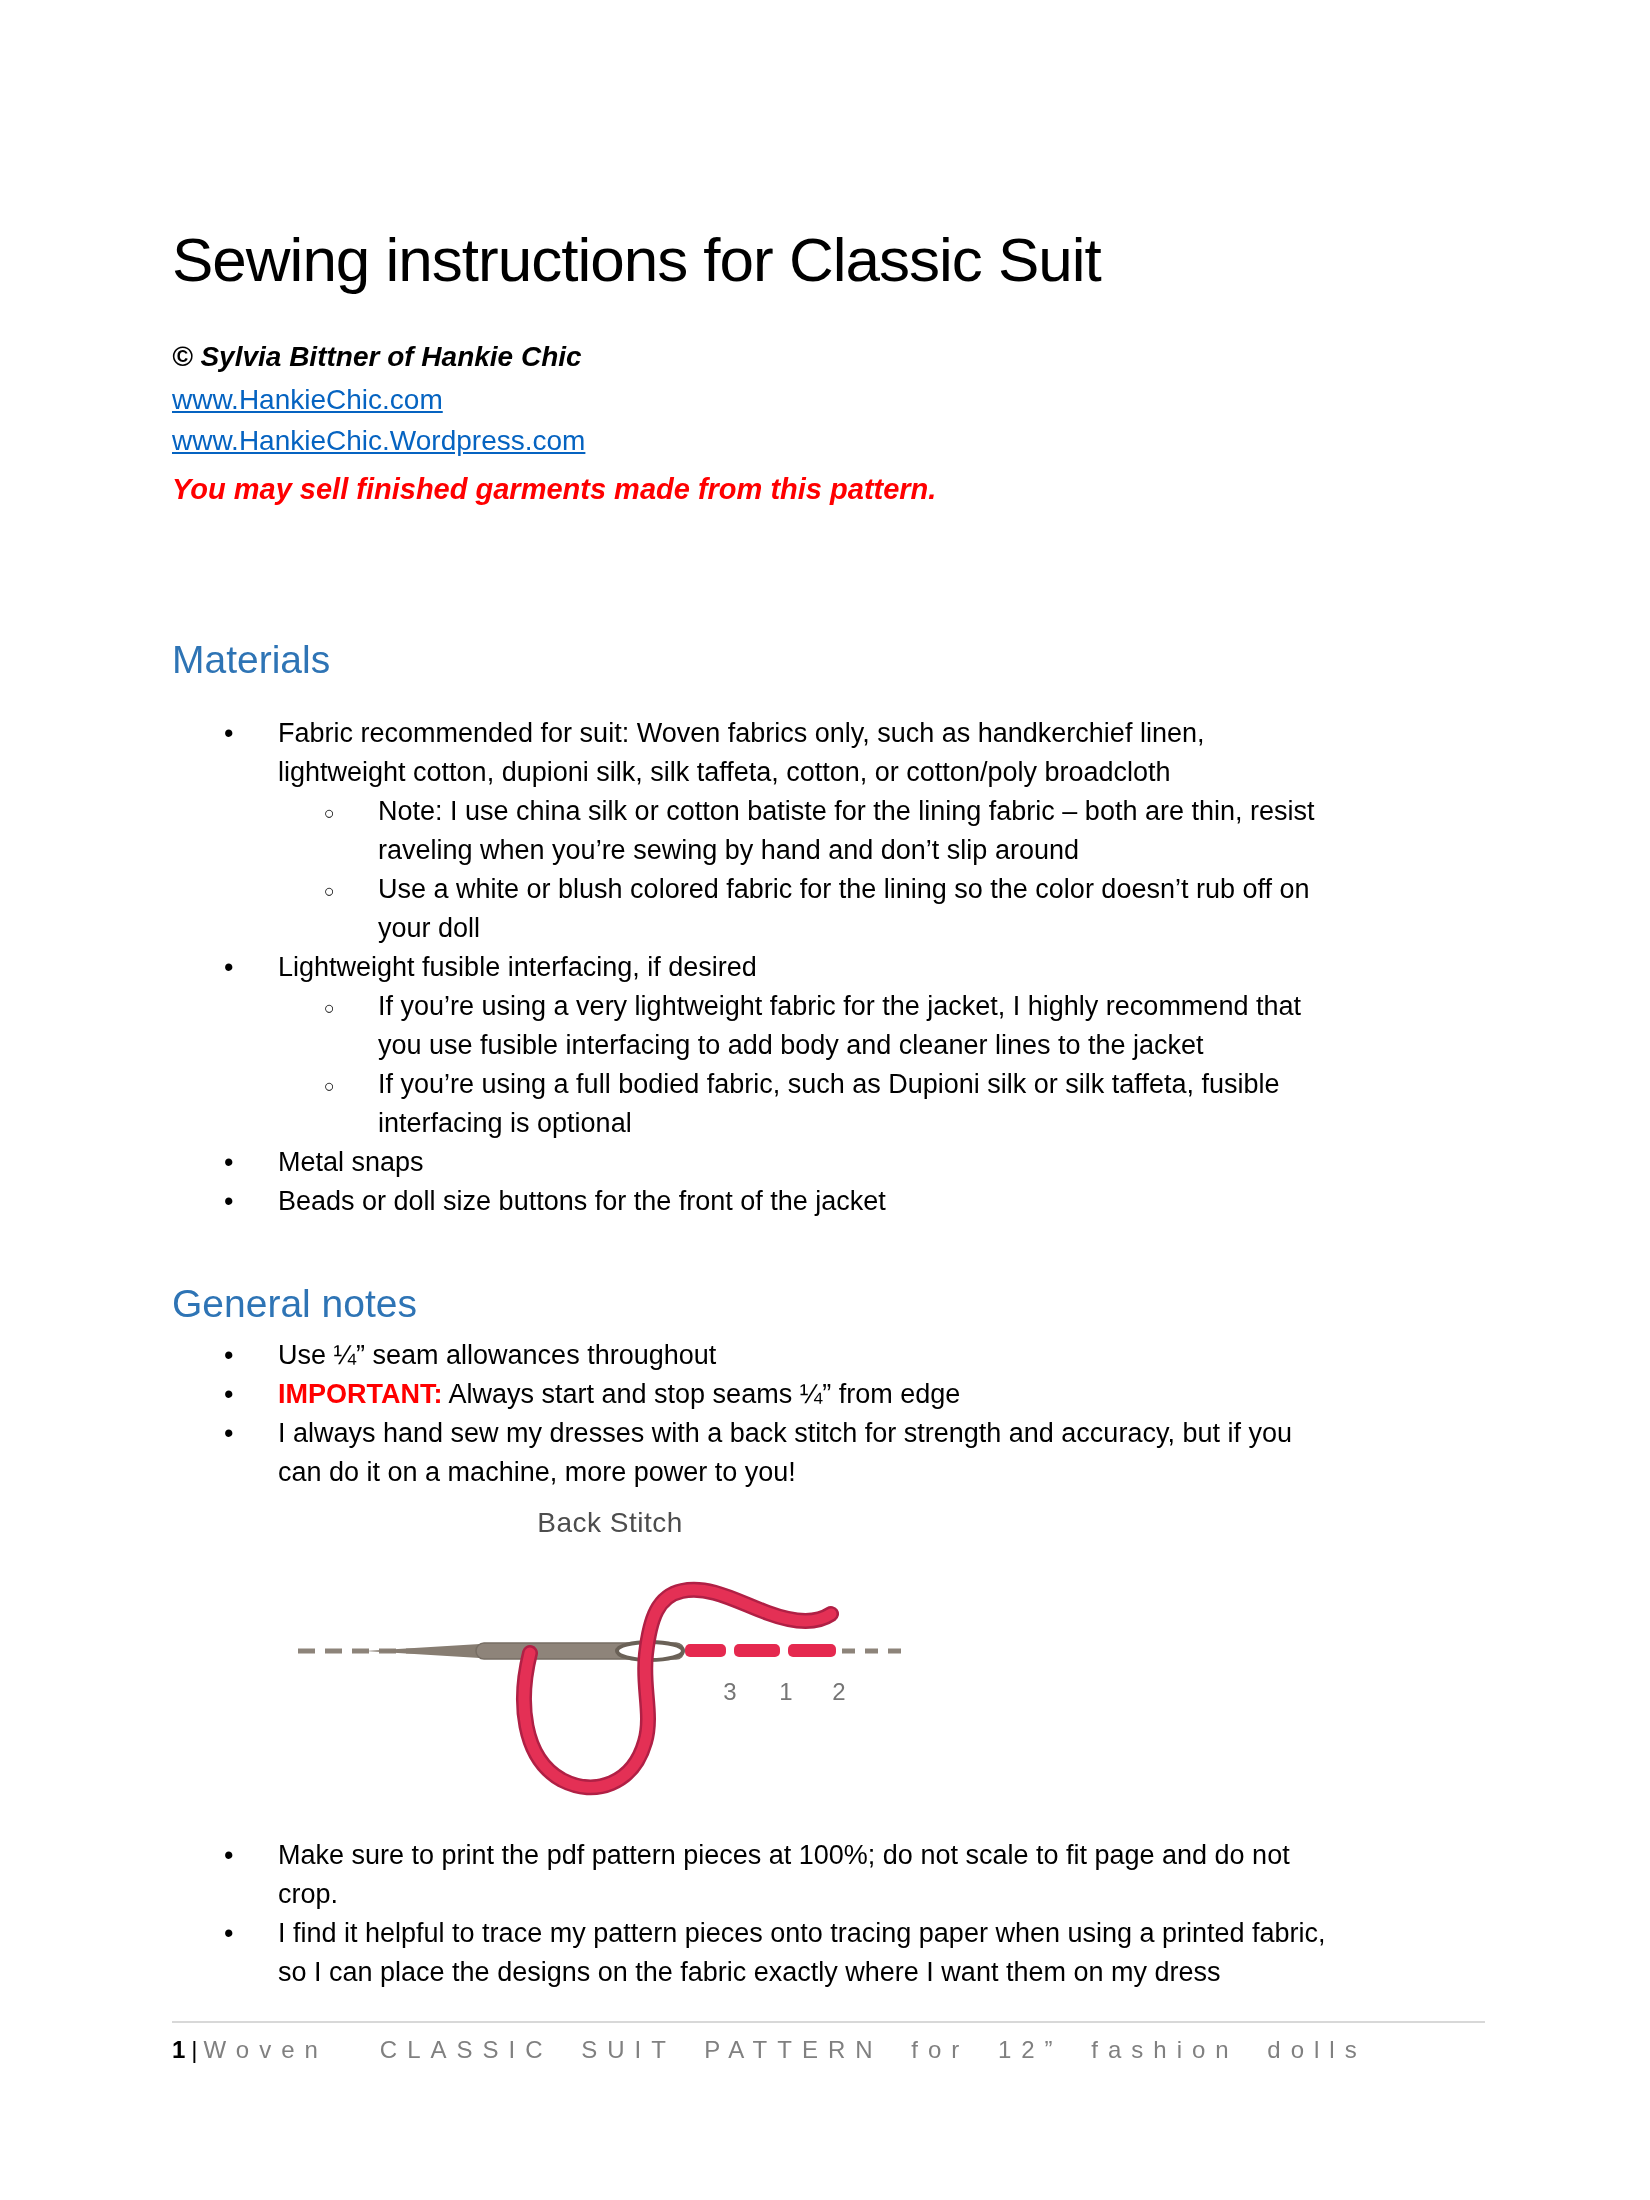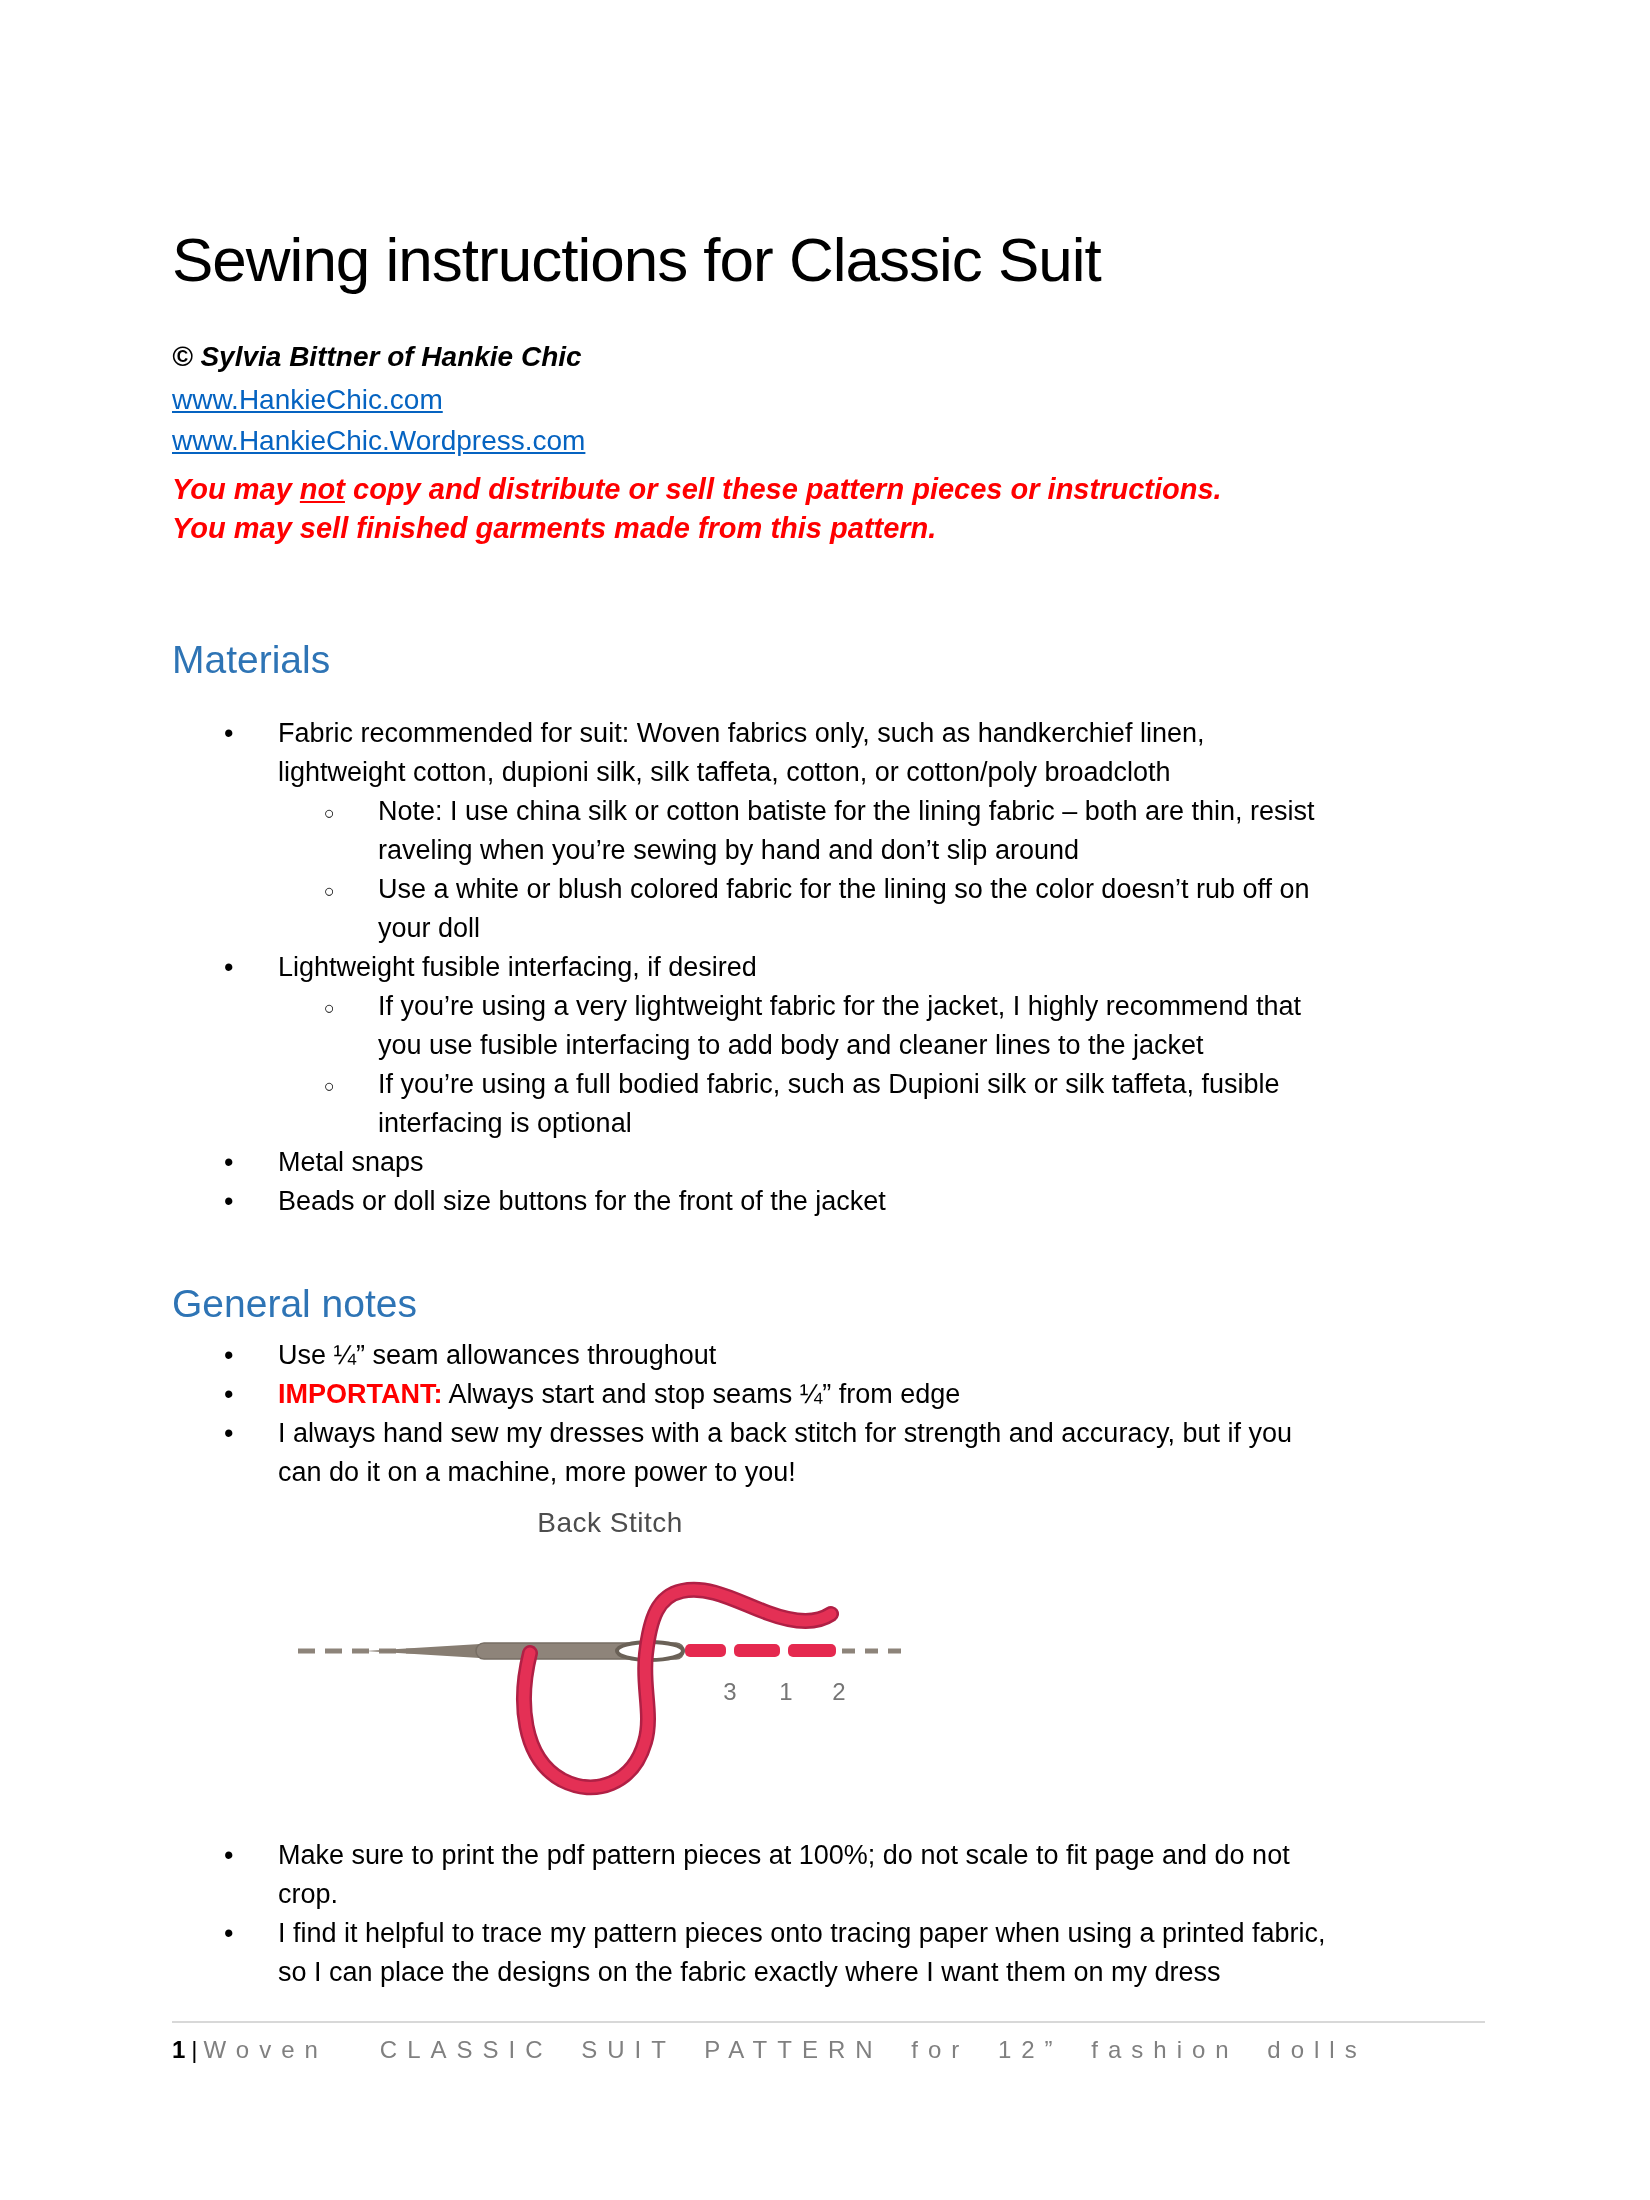--- a/index.html
+++ b/index.html
@@ -92,7 +92,6 @@
   <a class="abs site-link link2">www.HankieChic.Wordpress.com</a>
 
   <div class="abs warning-block">
-    <div><span>You may </span><span class="u">not</span><span> copy and distribute or sell these pattern pieces or instructions.</span></div>
     <div>You may sell finished garments made from this pattern.</div>
   </div>
 

